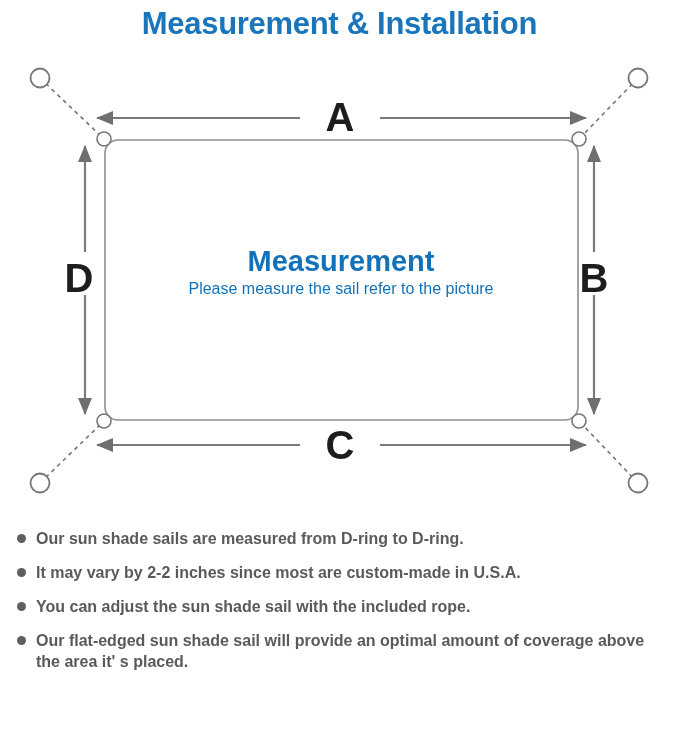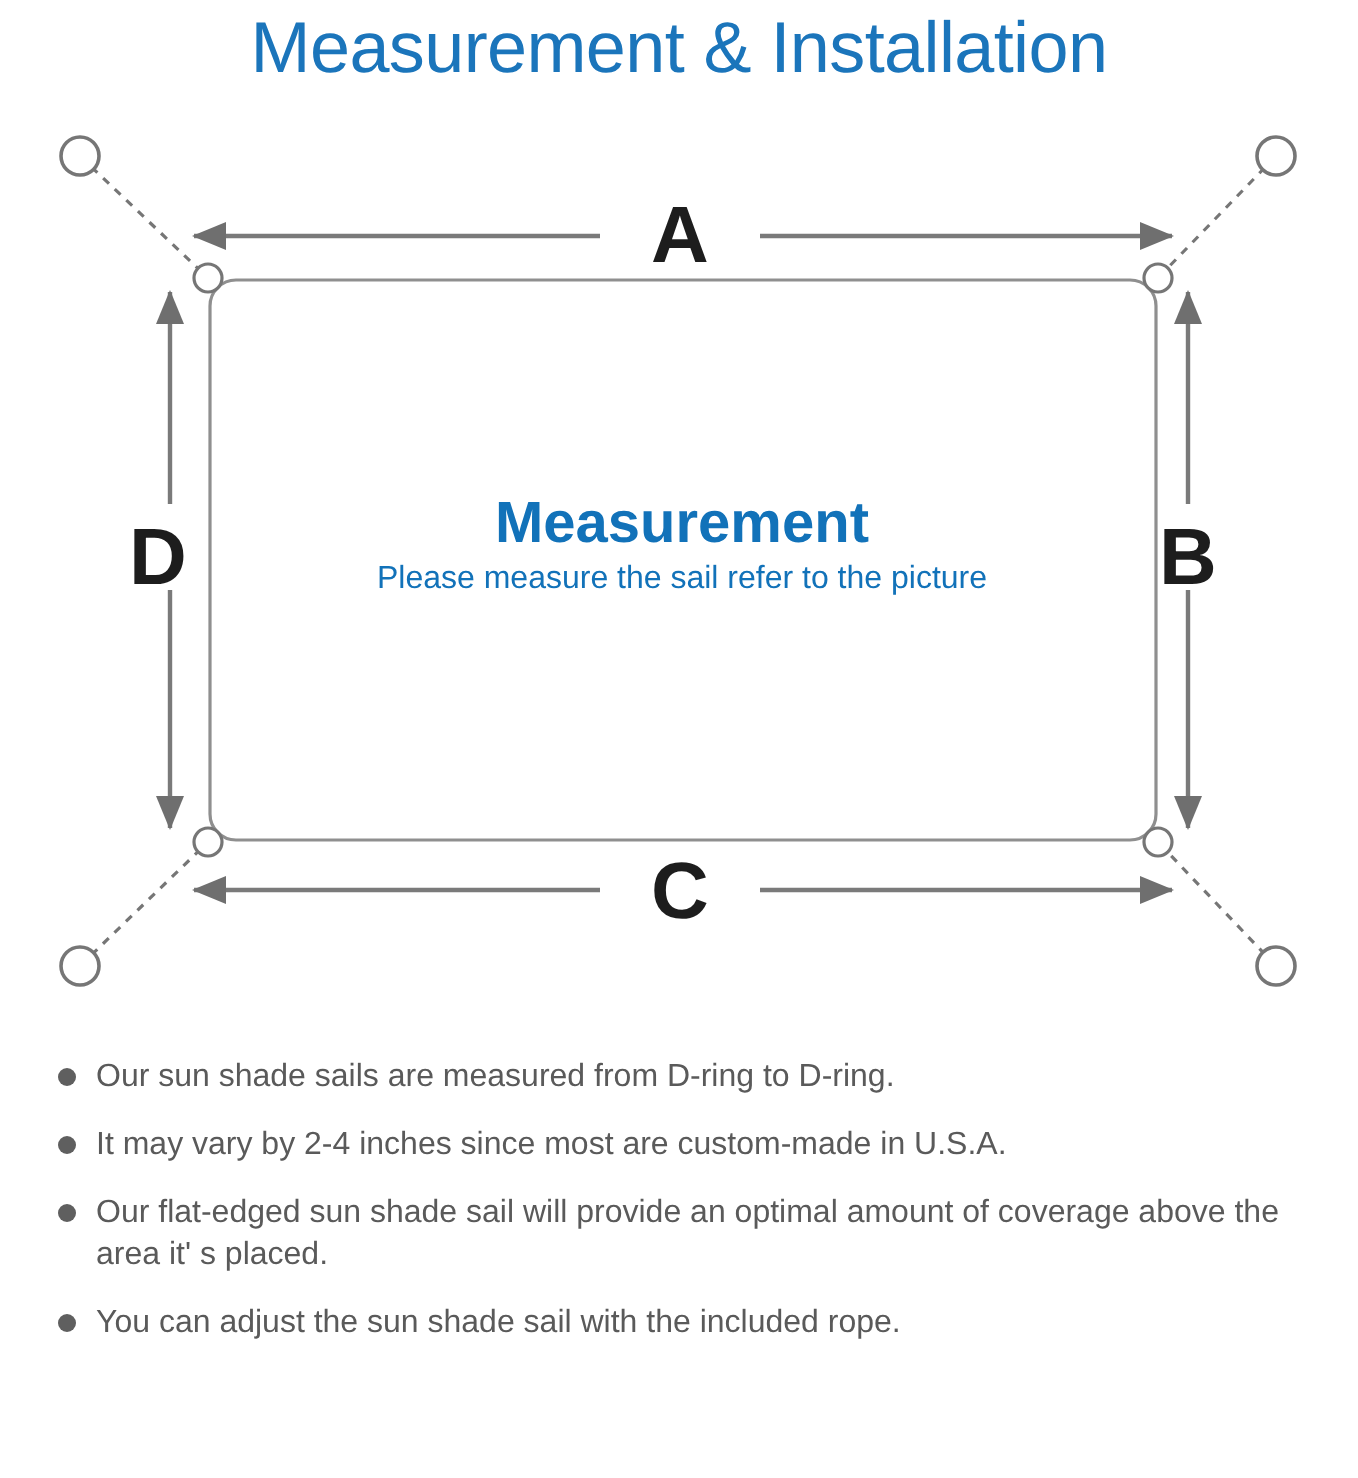--- a/index.html
+++ b/index.html
@@ -13,7 +13,7 @@
     margin:0; padding-top:5px;
     text-align:center;
     color:#1b75bb;
-    font-size:36px; font-weight:normal; line-height:37px;
+    font-size:31px; font-weight:bold; line-height:37px;
     letter-spacing:-0.3px;
   }
   .diagram { display:block; margin-top:13px; }

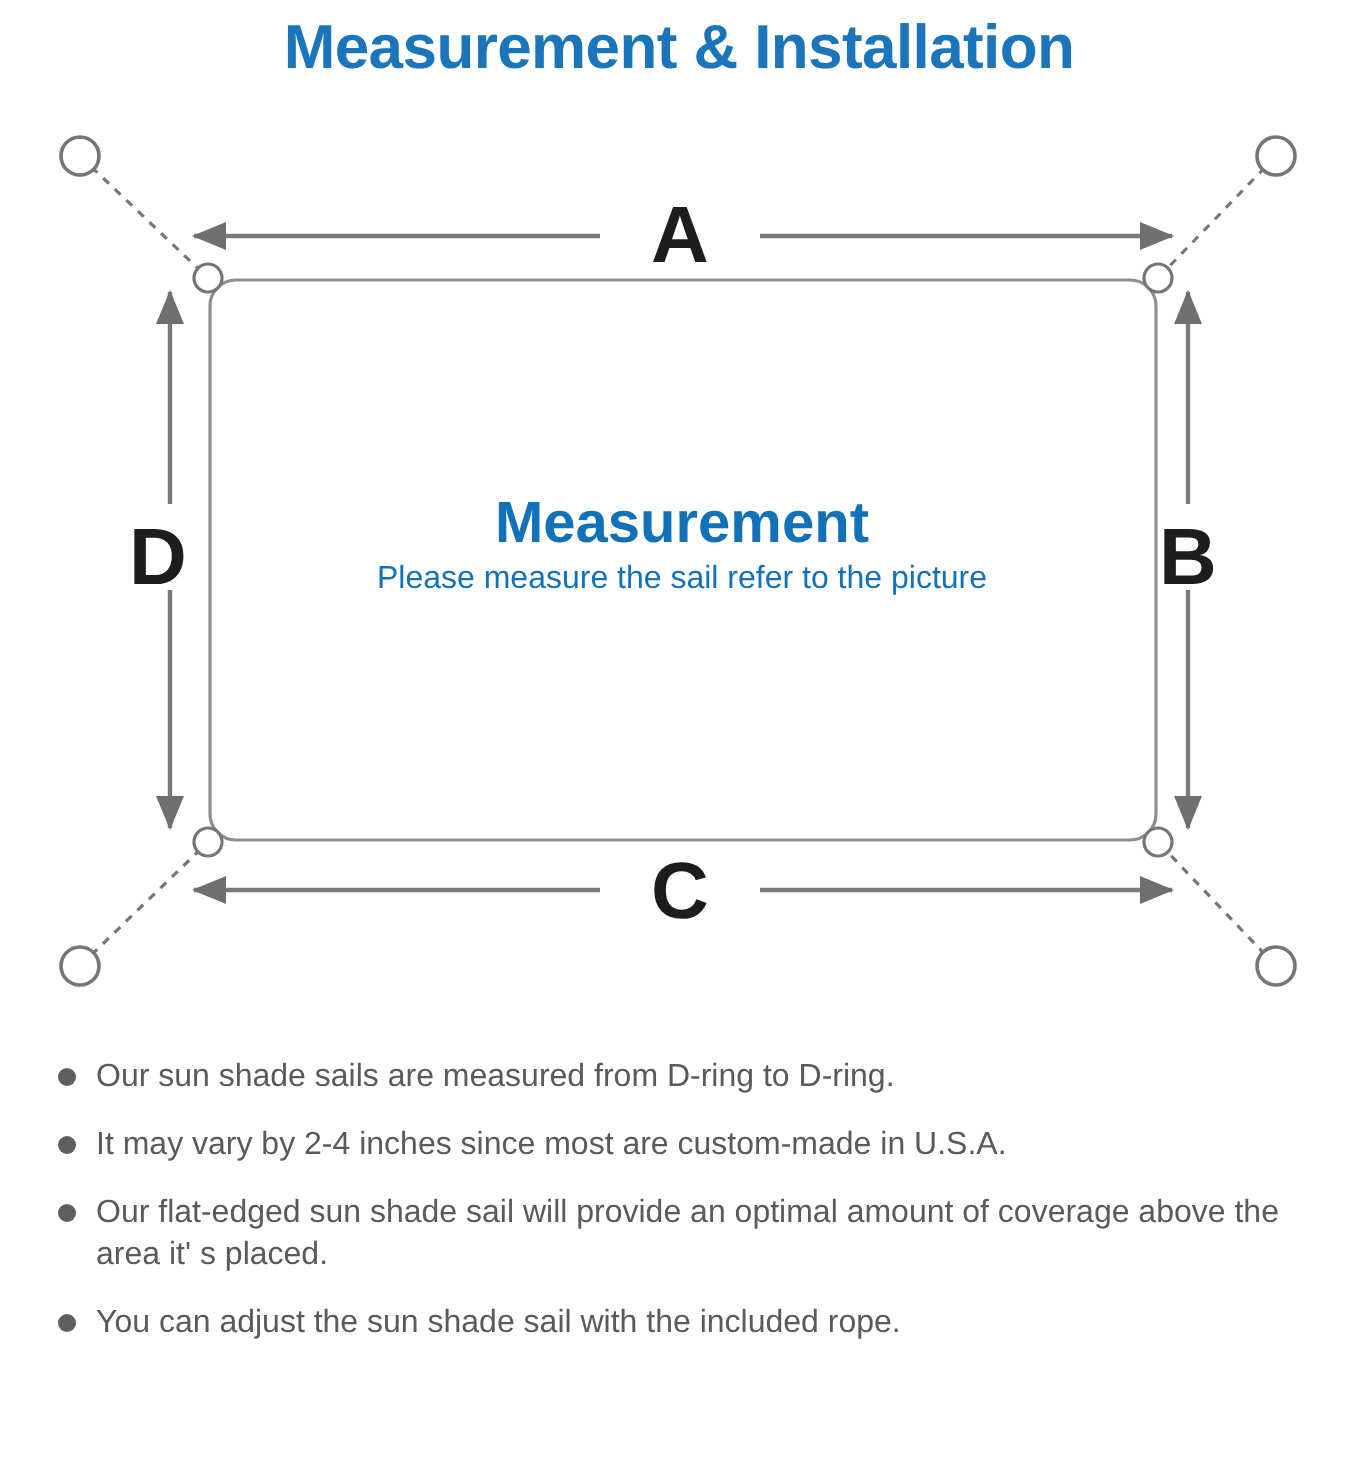--- a/index.html
+++ b/index.html
@@ -23,7 +23,7 @@
   .center-sub  { font-size:16px; fill:#1272b9; text-anchor:middle; }
   .notes {
     list-style:none;
-    margin:13px 16px 0; padding:0 10px 0 13px;
+    margin:13px 4px 0; padding:0 10px 0 13px;font-weight:bold;
   }
   .notes li {
     display:flex;

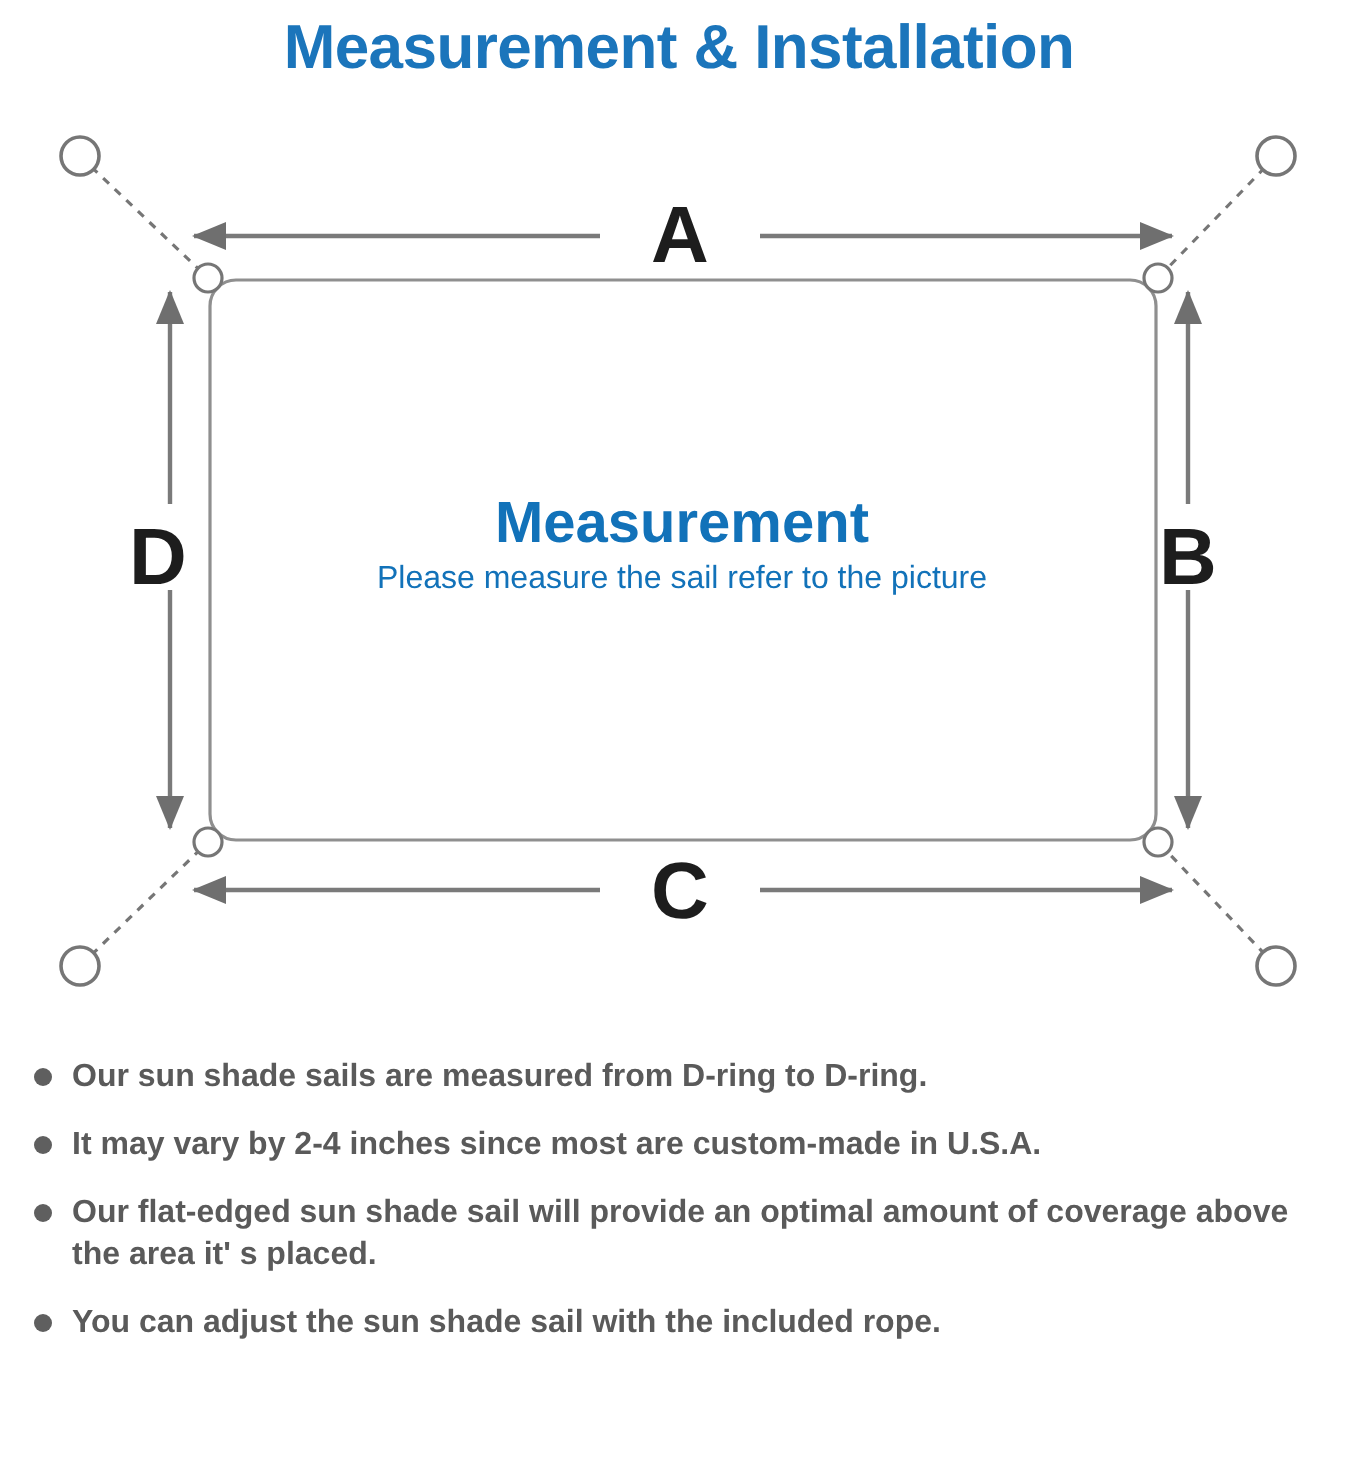--- a/index.html
+++ b/index.html
@@ -104,7 +104,7 @@
   </li>
   <li>
     <span class="dot"></span>
-    <span>It may vary by 2-4 inches since most are custom-made in U.S.A.</span>
+    <span>It may vary by 2-2 inches since most are custom-made in U.S.A.</span>
   </li>
   <li>
     <span class="dot"></span>

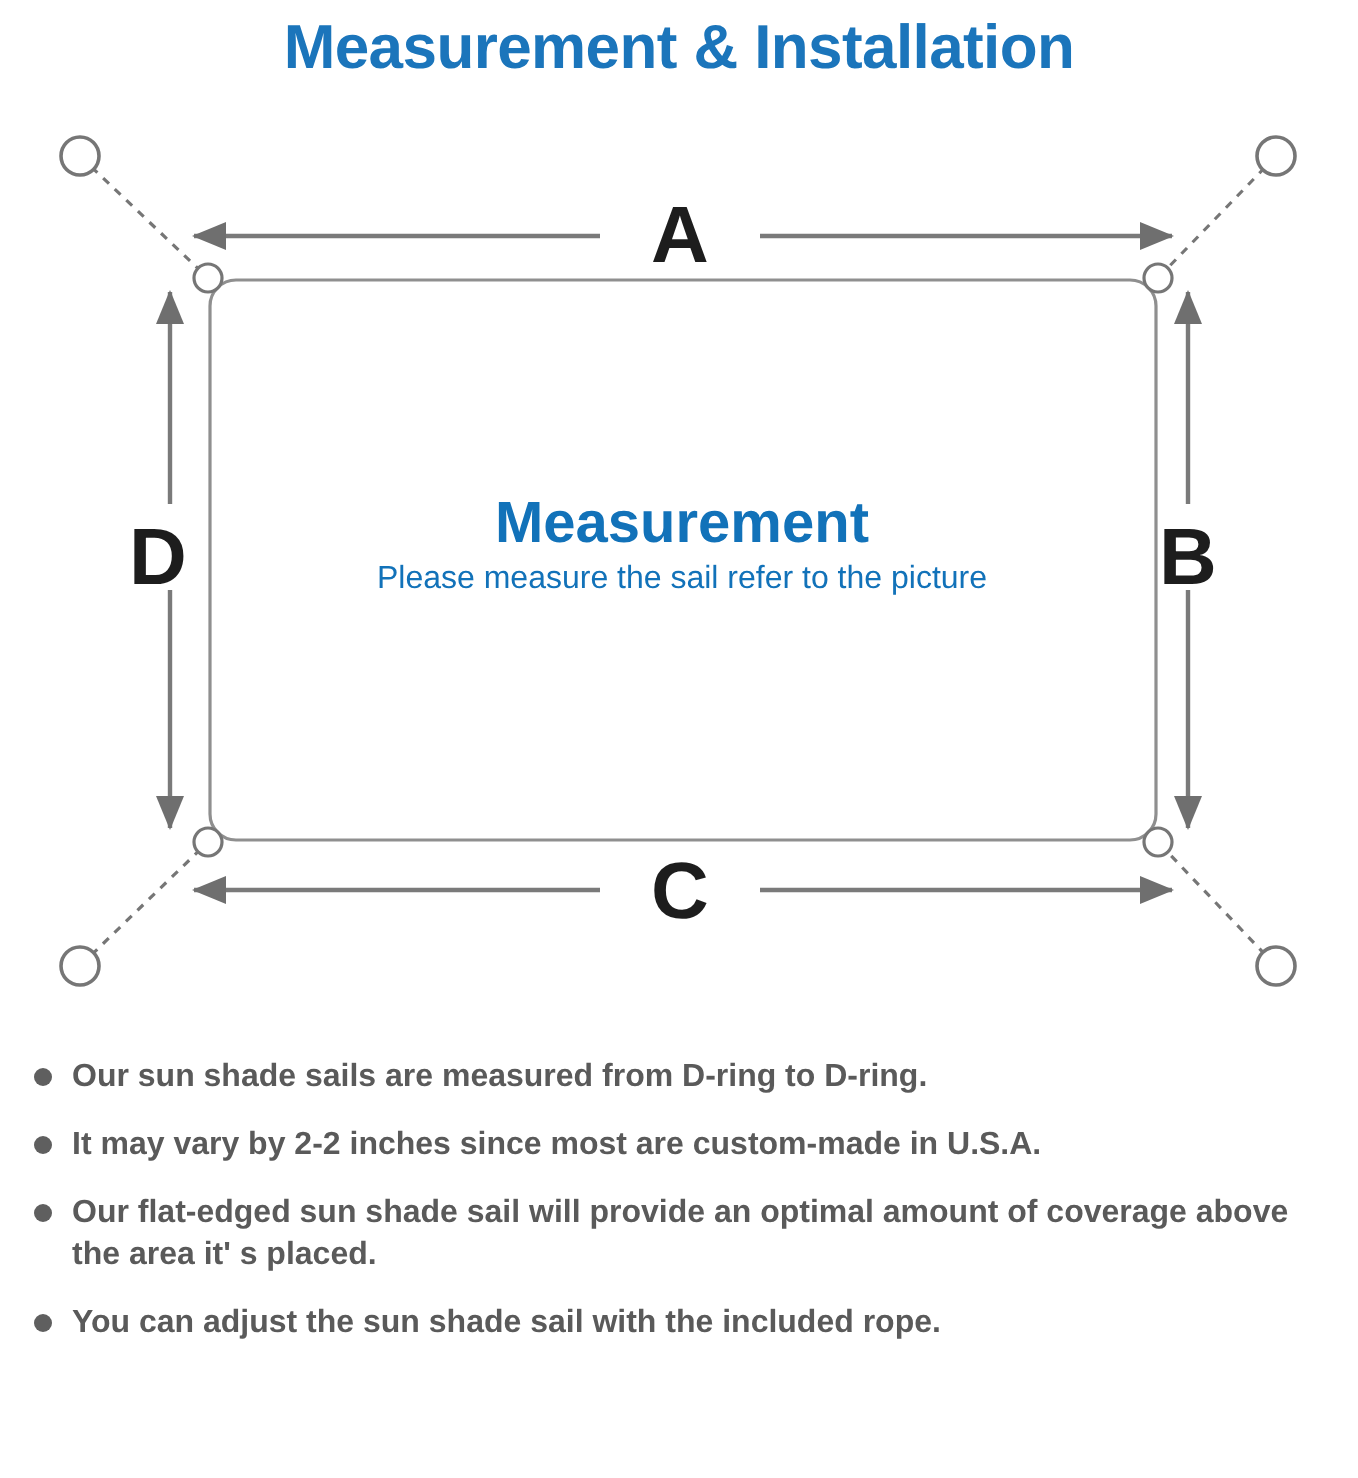--- a/index.html
+++ b/index.html
@@ -108,11 +108,11 @@
   </li>
   <li>
     <span class="dot"></span>
-    <span>Our flat-edged sun shade sail will provide an optimal amount of coverage above the area it' s placed.</span>
+    <span>You can adjust the sun shade sail with the included rope.</span>
   </li>
   <li>
     <span class="dot"></span>
-    <span>You can adjust the sun shade sail with the included rope.</span>
+    <span>Our flat-edged sun shade sail will provide an optimal amount of coverage above the area it' s placed.</span>
   </li>
 </ul>
 

